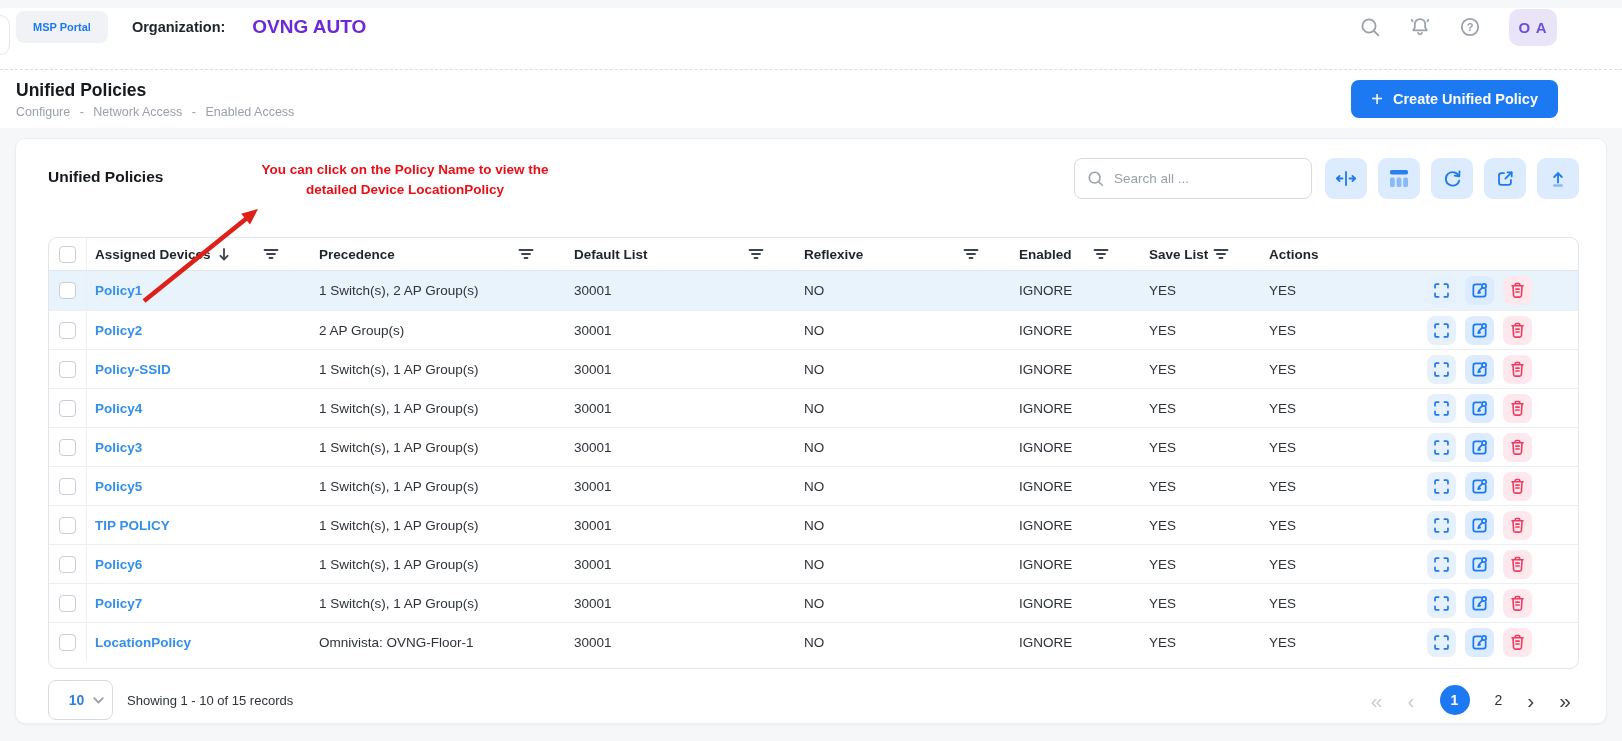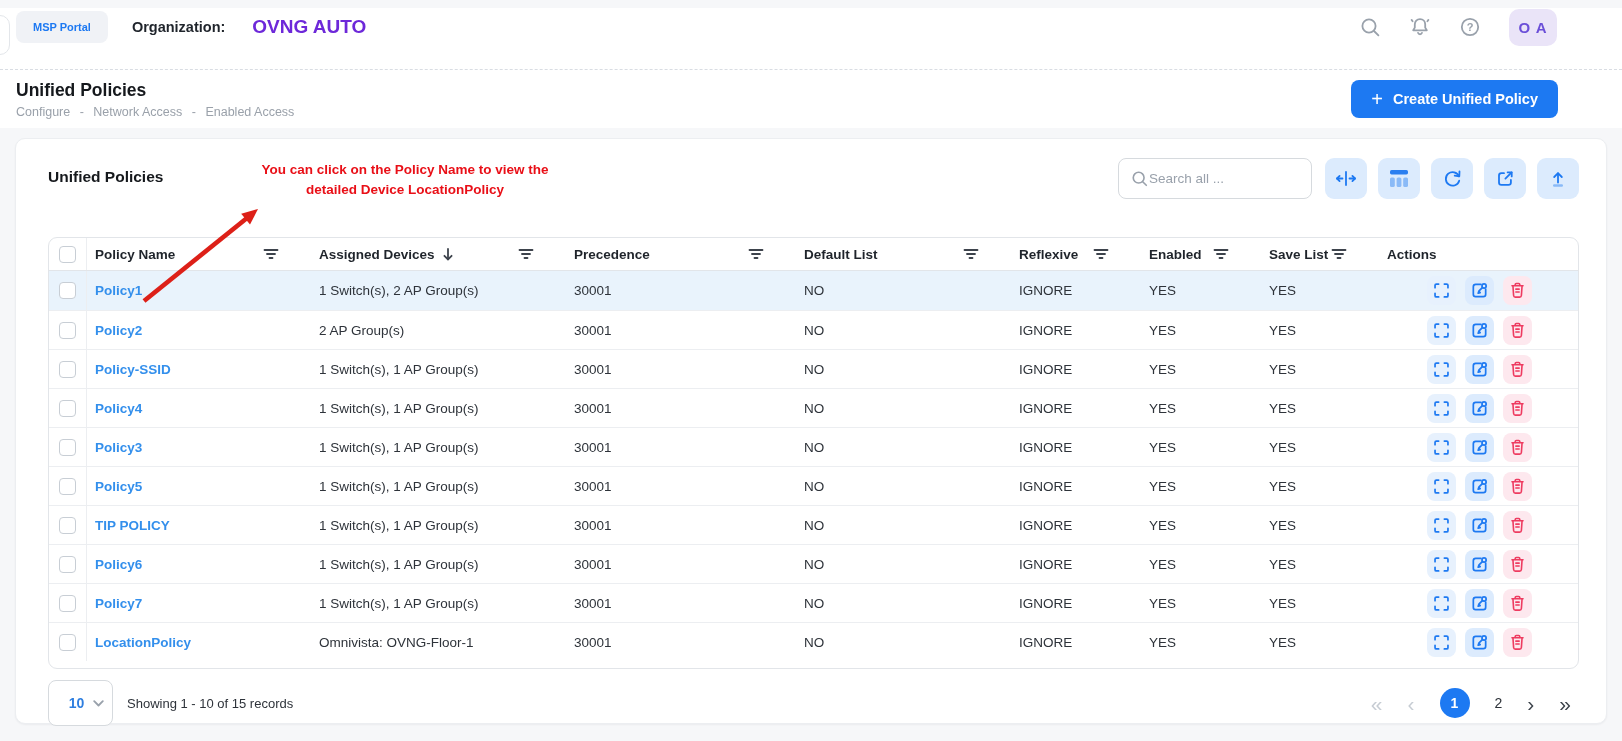--- a/index.html
+++ b/index.html
@@ -42,8 +42,8 @@
                 color:#e90f17; font-weight:700; font-size:13.5px; line-height:20px; }
   .arrow-svg { position:absolute; left:112px; top:58px; pointer-events:none; }
 
-  .search-box { margin-left:auto; width:194px; height:41px; border:1px solid #d6dade; border-radius:8px;
-                display:flex; align-items:center; padding:0 12px; background:#fff; }
+  .search-box { margin-left:auto; width:238px; height:41px; border:1px solid #d6dade; border-radius:8px;
+                display:flex; align-items:center; padding:0 12px; gap:9px; background:#fff; }
   .search-box input { border:none; outline:none; font-size:13.5px; width:100%;
                       font-family:"Liberation Sans",sans-serif; color:#353b42; }
   .search-box input::placeholder { color:#99a1ab; }

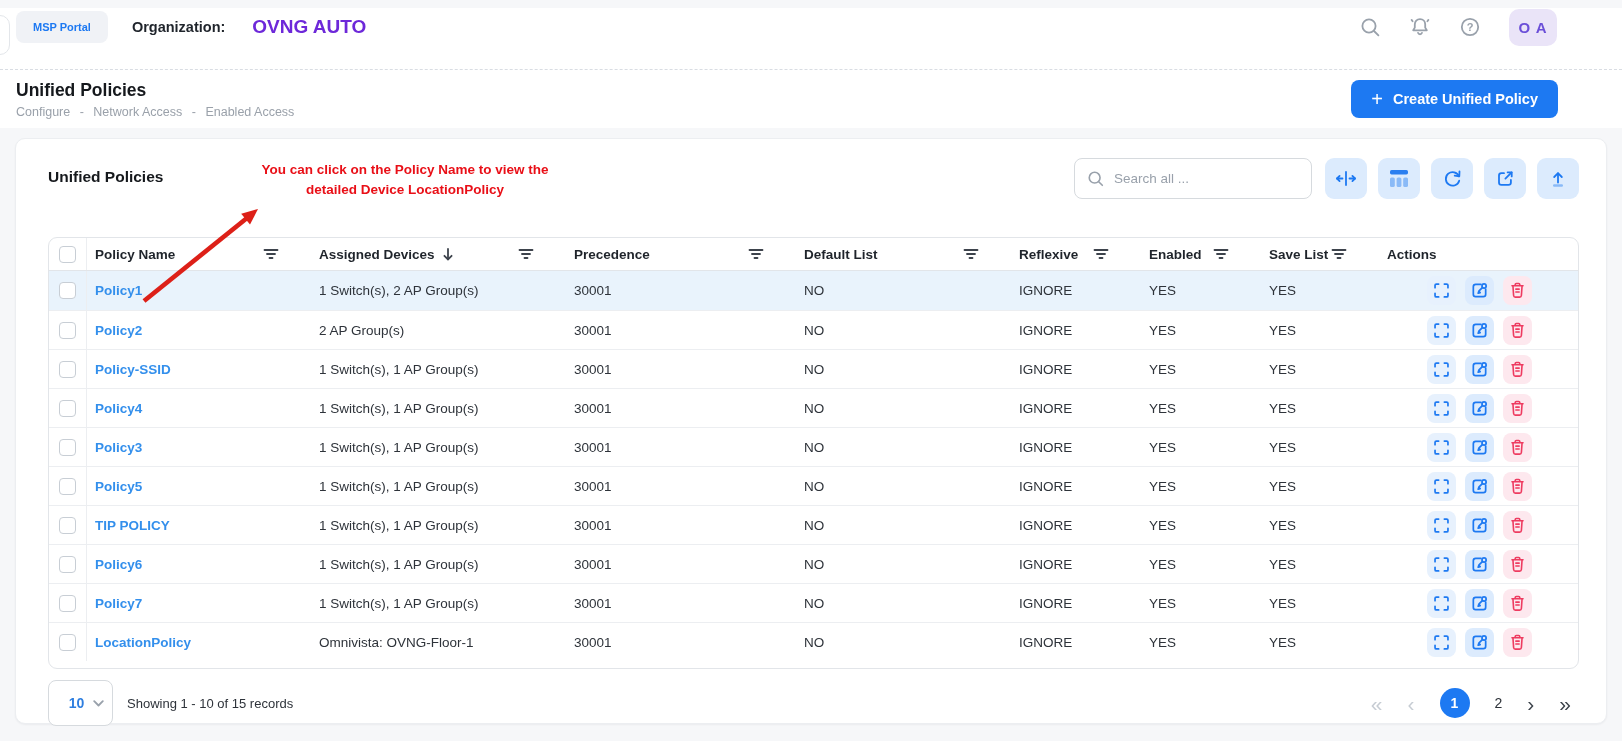--- a/index.html
+++ b/index.html
@@ -221,16 +221,6 @@
             <span class="cb"></span>
           </div>
 
-        <div class="hcell">
-          <span>Policy Name</span>
-          <span class="flt">
-            <svg width="16" height="12" viewBox="0 0 16 12">
-                <line class="st-dark" x1="1.5" y1="2" x2="14.5" y2="2"></line>
-                <line class="st-dark" x1="4" y1="6" x2="12" y2="6"></line>
-                <line class="st-dark" x1="6.5" y1="10" x2="9.5" y2="10"></line>
-              </svg>
-          </span>
-        </div>
 
         <div class="hcell">
           <span>Assigned Devices</span>

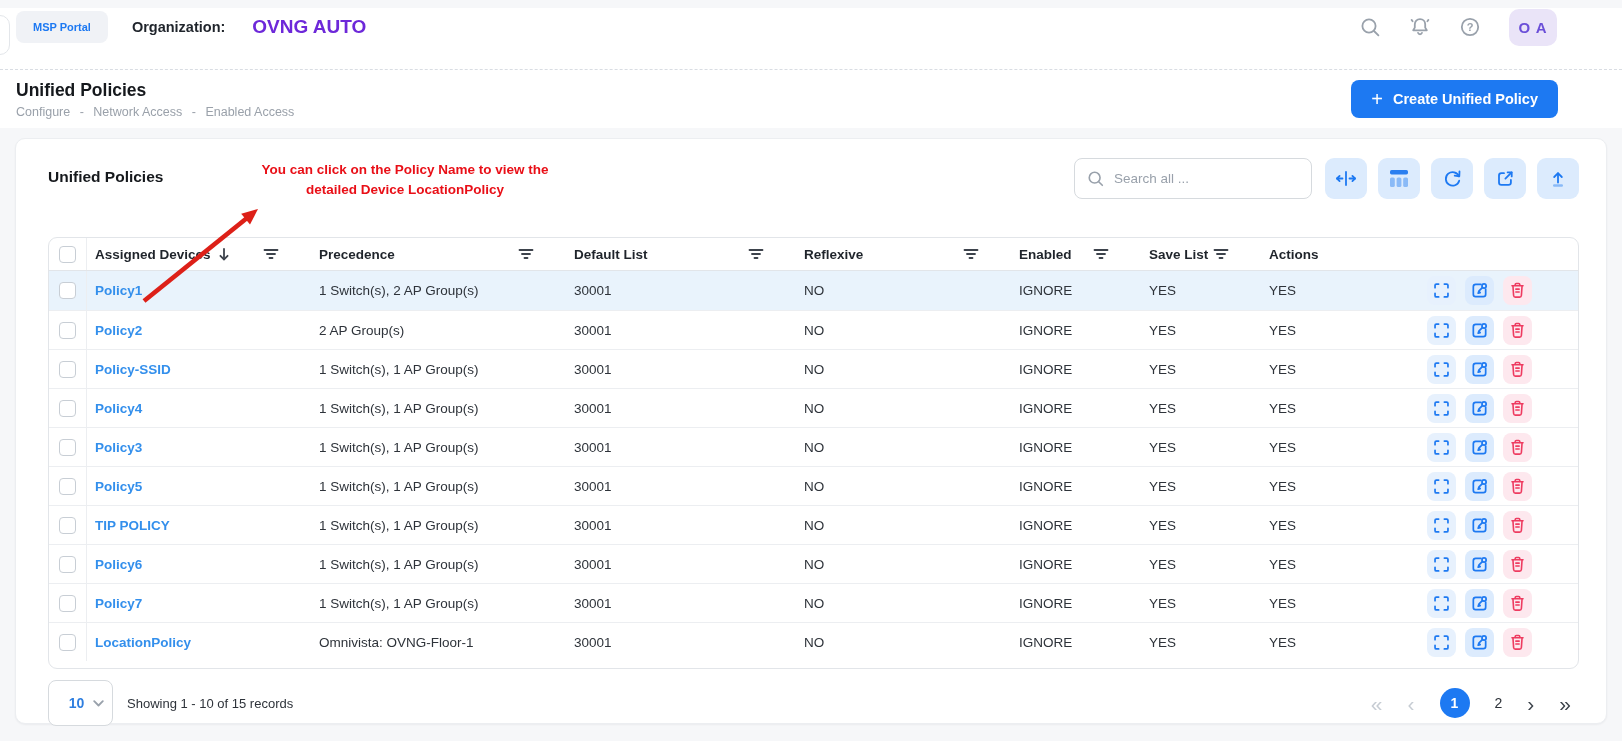--- a/index.html
+++ b/index.html
@@ -77,7 +77,7 @@
 
   
   .card-footer { display:flex; align-items:center; margin:11px 35px 0 32px; }
-  .size-select { width:65px; height:46px; border:1px solid #d6dade; border-radius:8px;
+  .size-select { width:65px; height:40px; border:1px solid #d6dade; border-radius:8px;
                  display:flex; align-items:center; justify-content:center; gap:9px;
                  font-size:14px; color:#2f7fe0; font-weight:600; cursor:pointer; background:#fff;padding-left:12px; }
   .showing { margin-left:14px; font-size:13px; color:#2e333a; }

